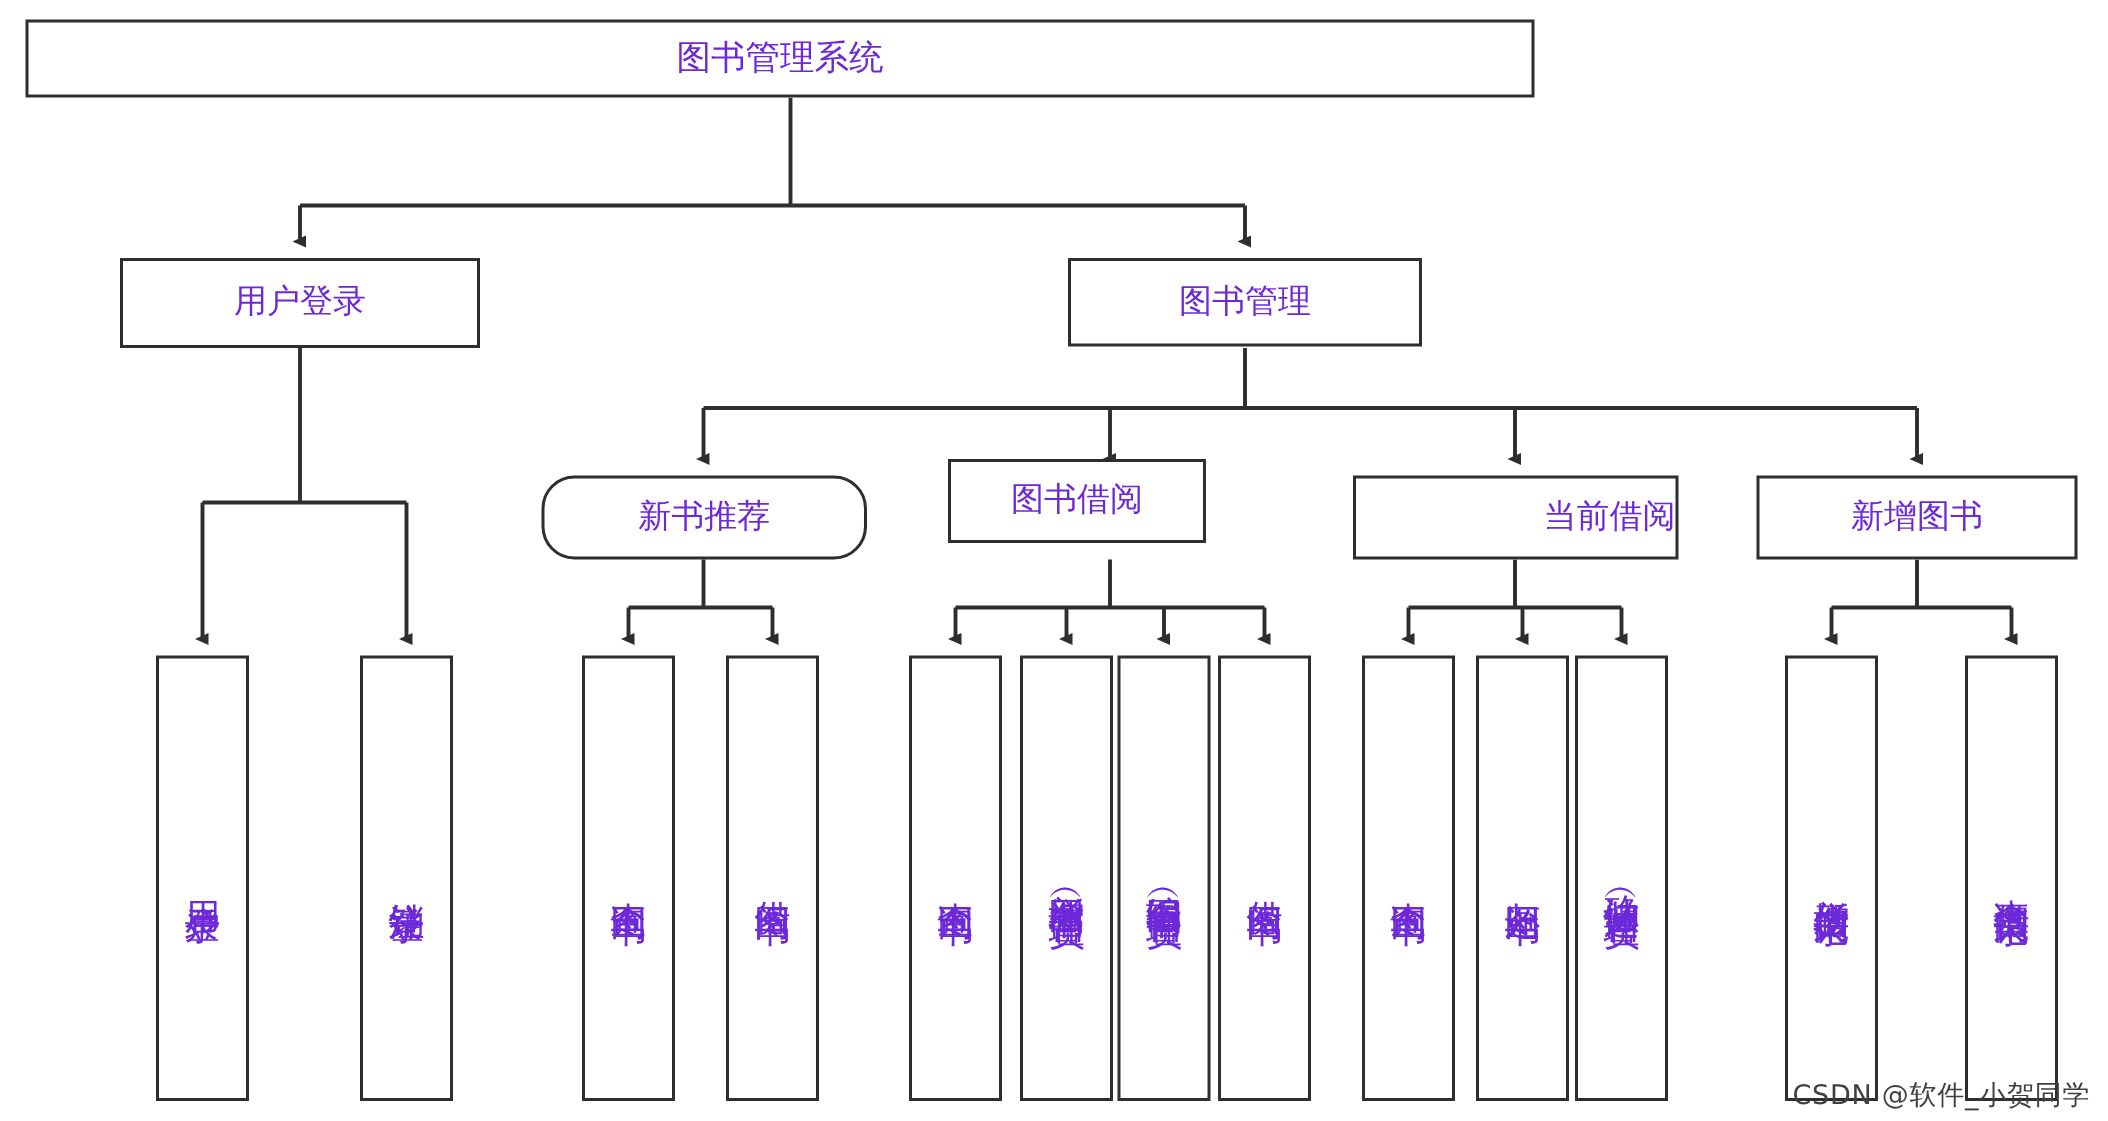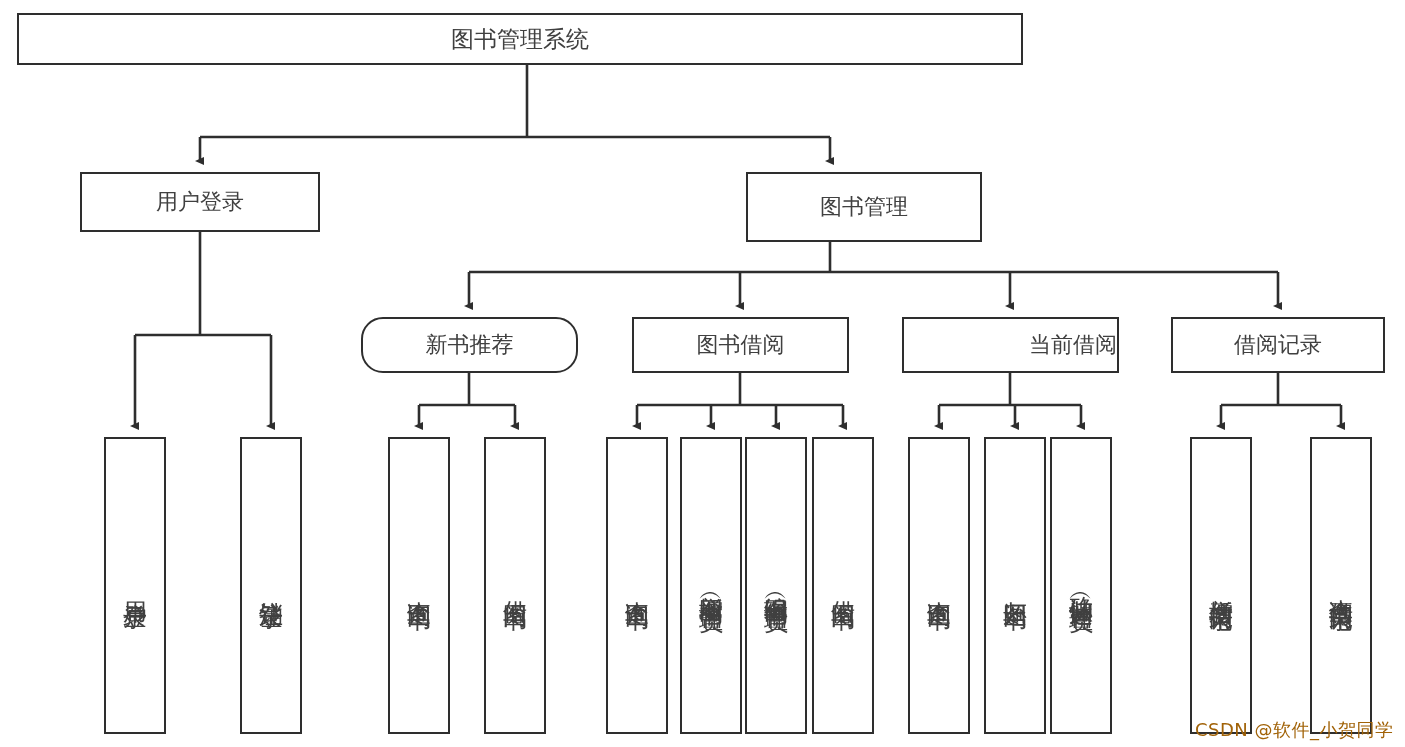--- a/index.html
+++ b/index.html
@@ -33,7 +33,7 @@
     display: flex;
     align-items: center;
     justify-content: center;
-    color: #404040;
+    color: #6d28d9;
   }
   .node .label {
     text-align: center;

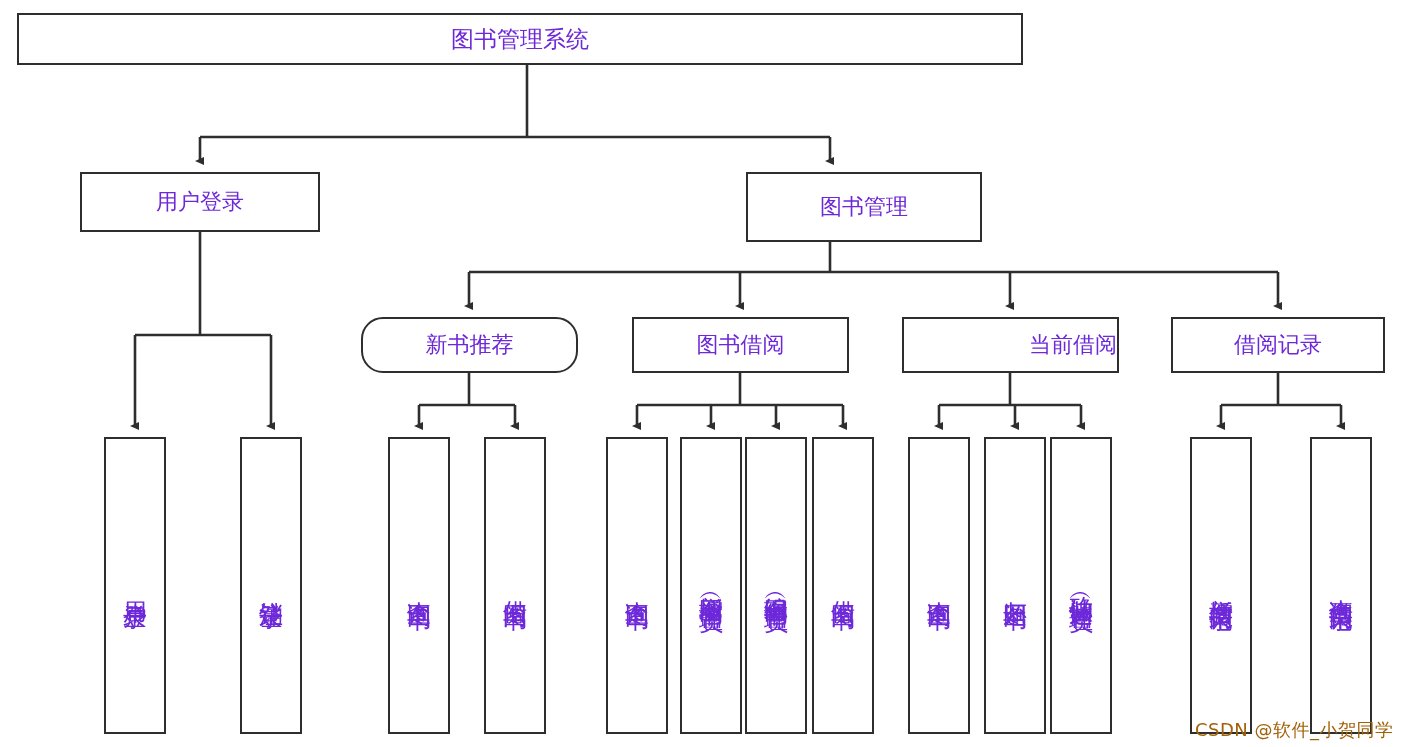--- a/index.html
+++ b/index.html
@@ -123,7 +123,7 @@
       <div class="node horiz" style="left: 80px; top: 172px; width: 240px; height: 60px;">
         <span class="label">用户登录</span>
       </div>
-      <div class="node horiz" style="left: 712px; top: 172px; width: 236px; height: 70px; margin-left: 34px;">
+      <div class="node horiz" style="left: 712px; top: 172px; width: 236px; height: 59px;">
         <span class="label">图书管理</span>
       </div>
     </div>

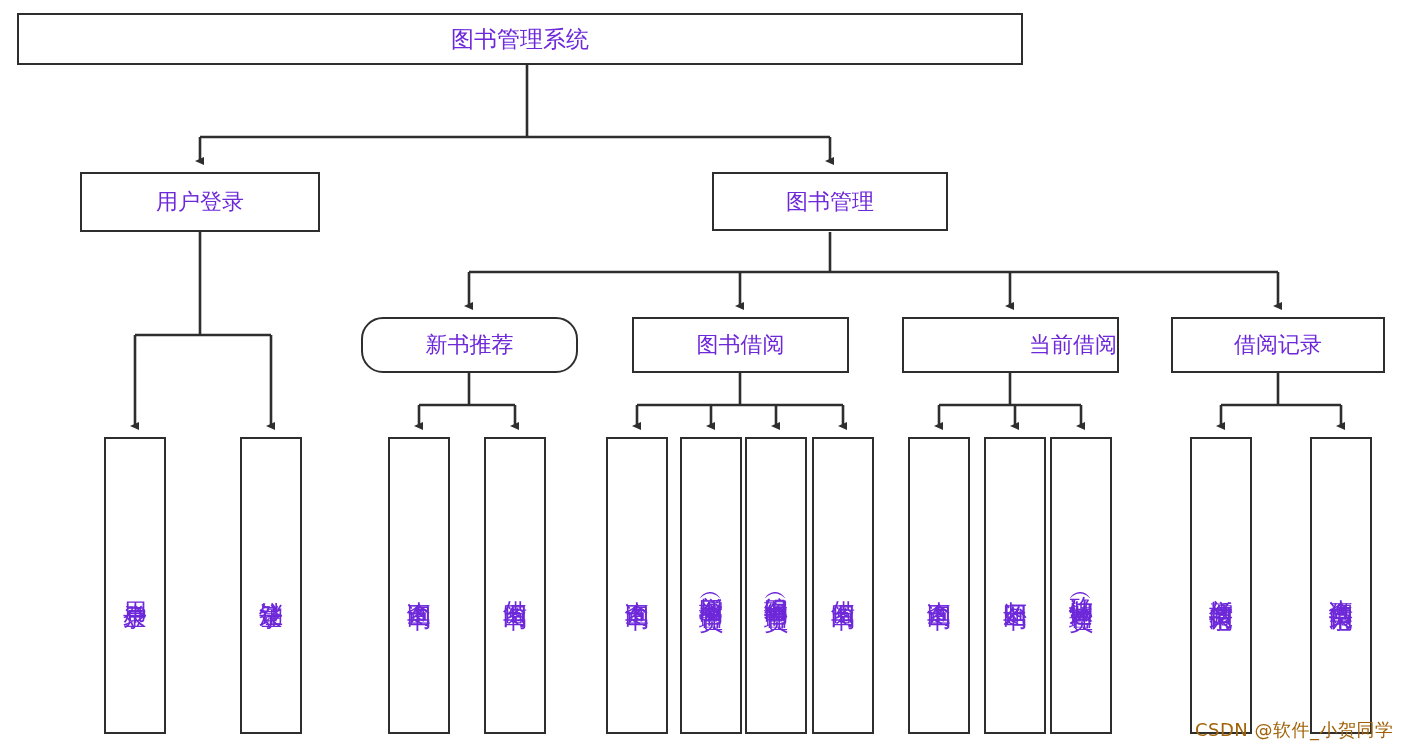--- a/index.html
+++ b/index.html
@@ -131,7 +131,7 @@
       <div class="node horiz" style="left: 361px; top: 317px; width: 217px; height: 56px; border-radius: 22px;">
         <span class="label">新书推荐</span>
       </div>
-      <div class="node horiz" style="left: 632px; top: 317px; width: 217px; height: 56px;">
+      <div class="node horiz" style="left: 632px; top: 306px; width: 172px; height: 56px;">
         <span class="label">图书借阅</span>
       </div>
       <div class="node horiz" style="left: 902px; top: 317px; width: 217px; height: 56px; justify-content: flex-end;">

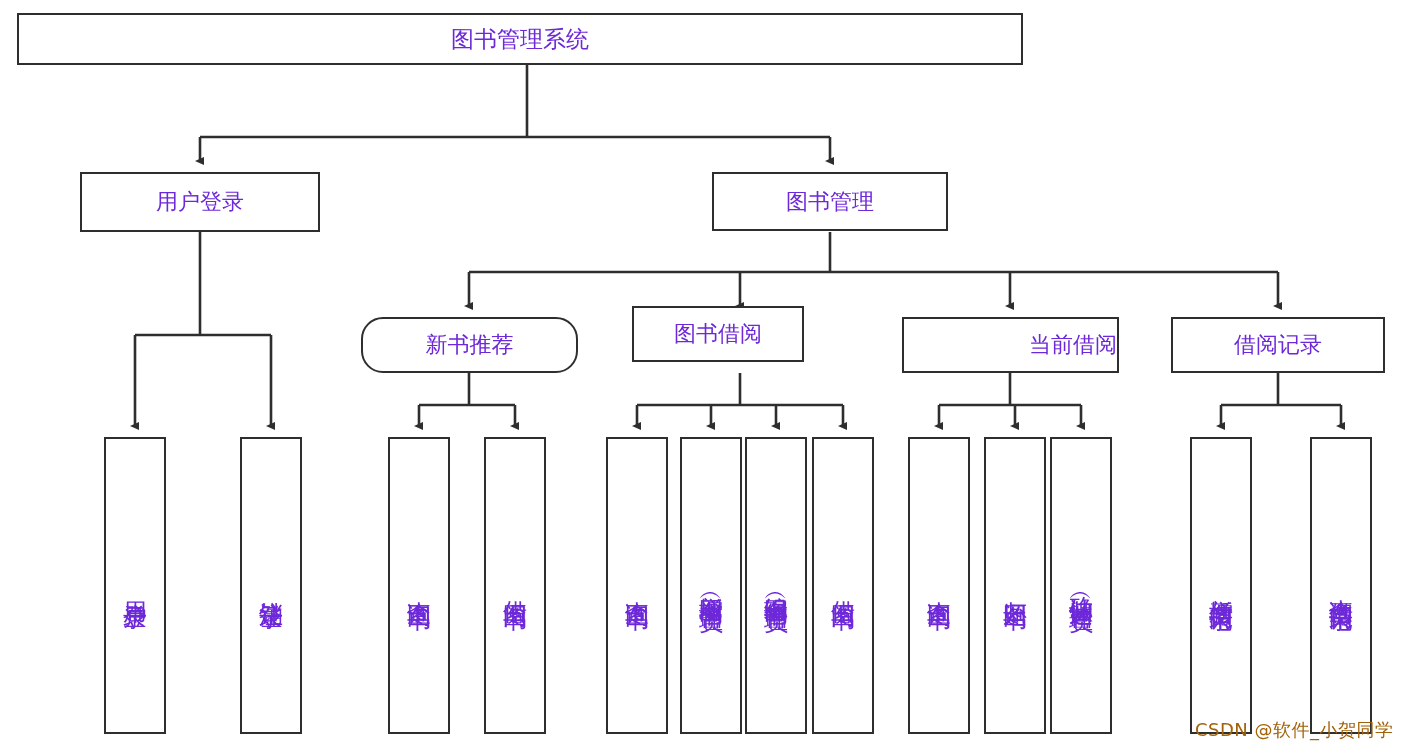--- a/index.html
+++ b/index.html
@@ -138,7 +138,7 @@
         <span class="label">当前借阅</span>
       </div>
       <div class="node horiz" style="left: 1171px; top: 317px; width: 214px; height: 56px;">
-        <span class="label">借阅记录</span>
+        <span class="label">新增图书</span>
       </div>
     </div>
   <div id="leaf-container">

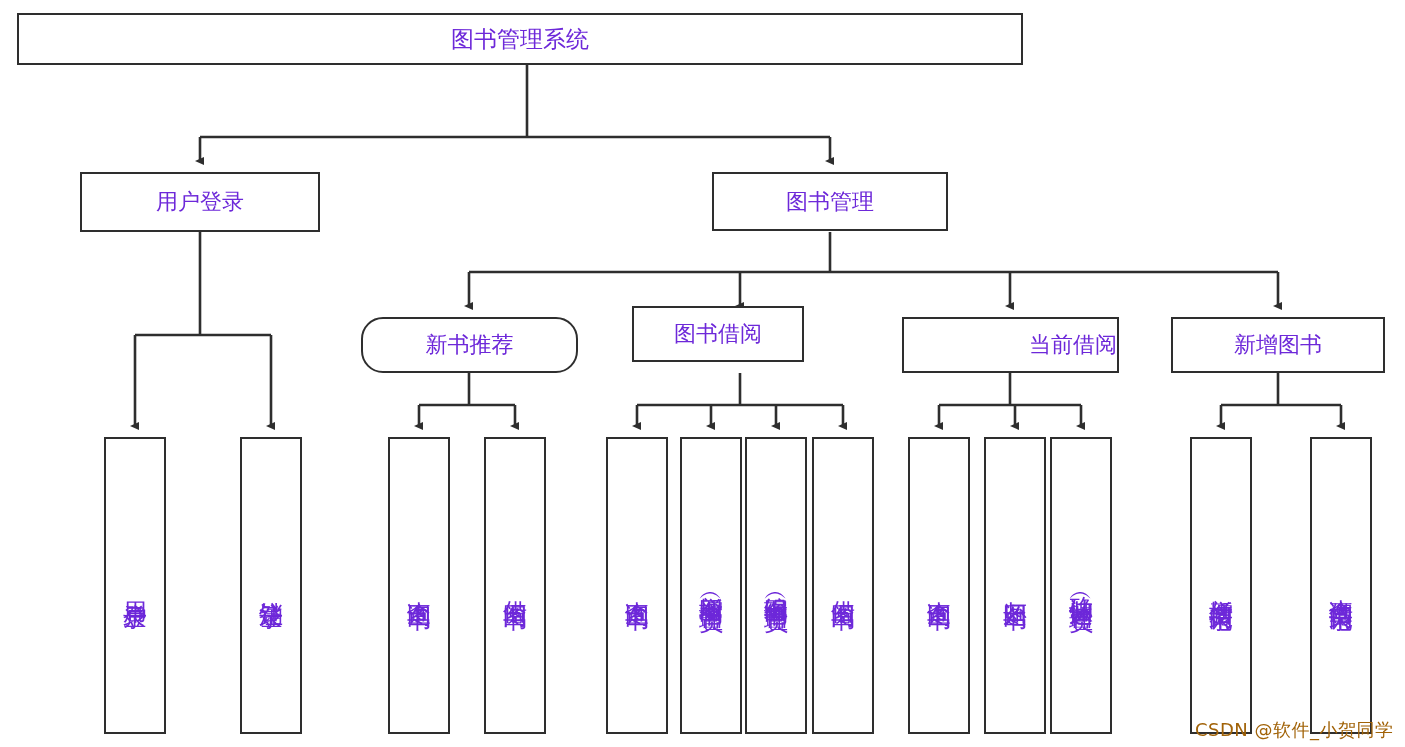--- a/index.html
+++ b/index.html
@@ -62,7 +62,7 @@
   .watermark {
     position: absolute;
     font-size: 18px;
-    color: #a16207;
+    color: #404040;
     white-space: nowrap;
     letter-spacing: 0.5px;
   }

